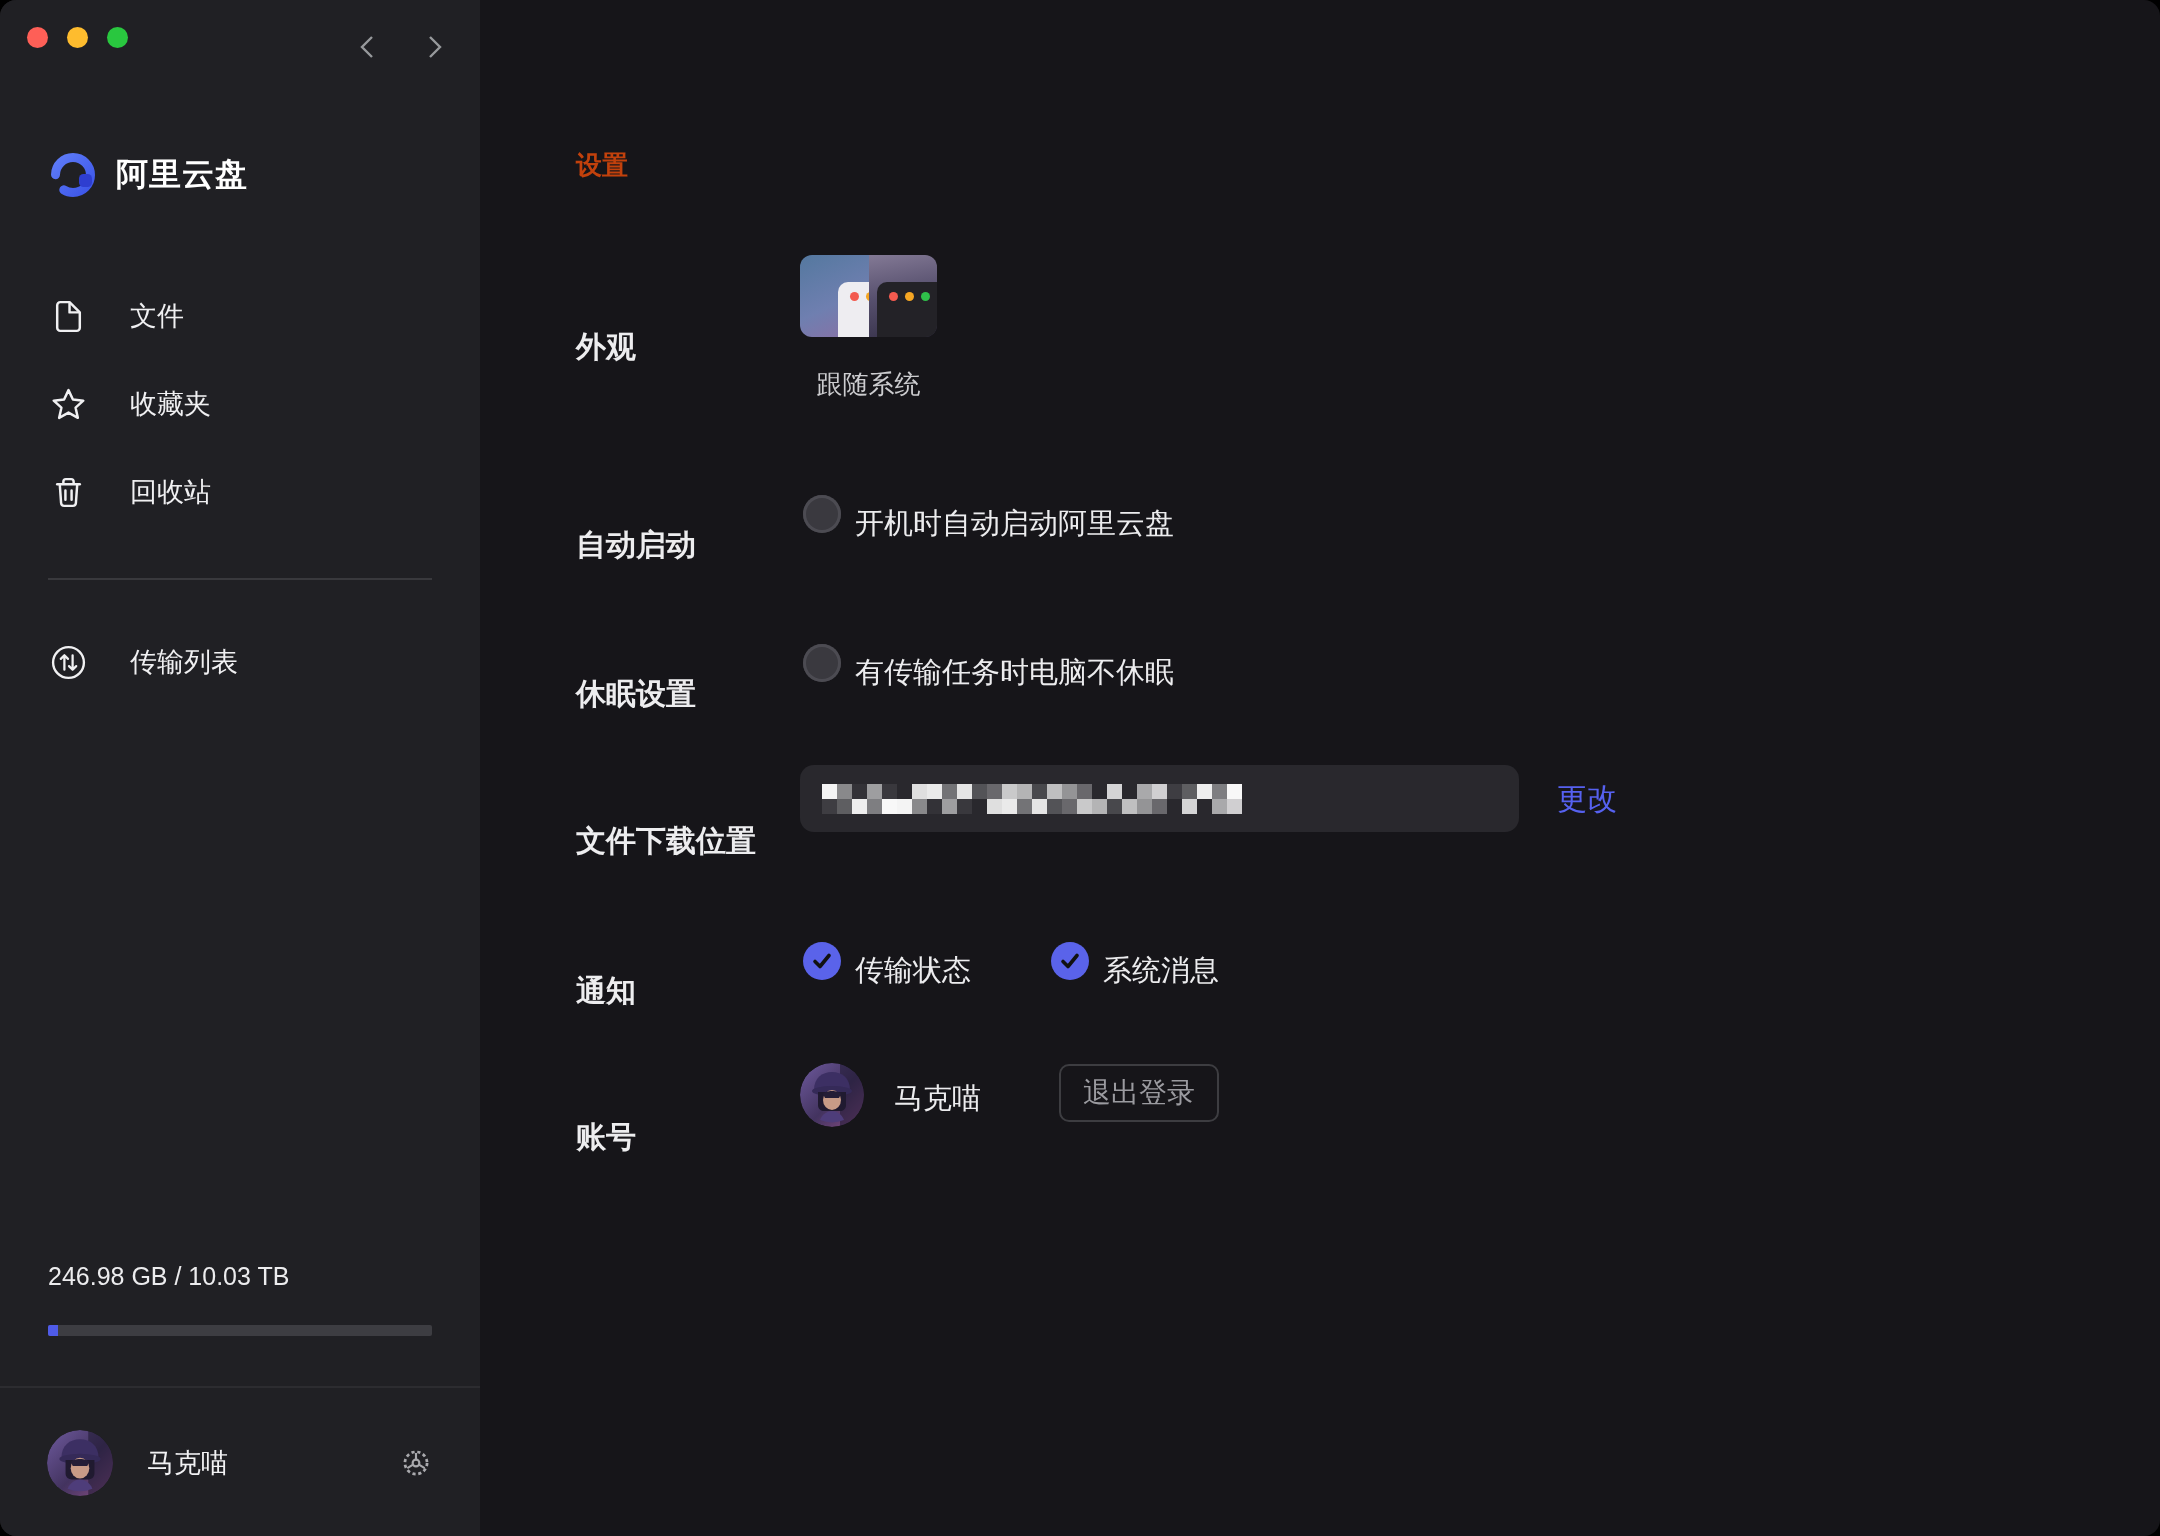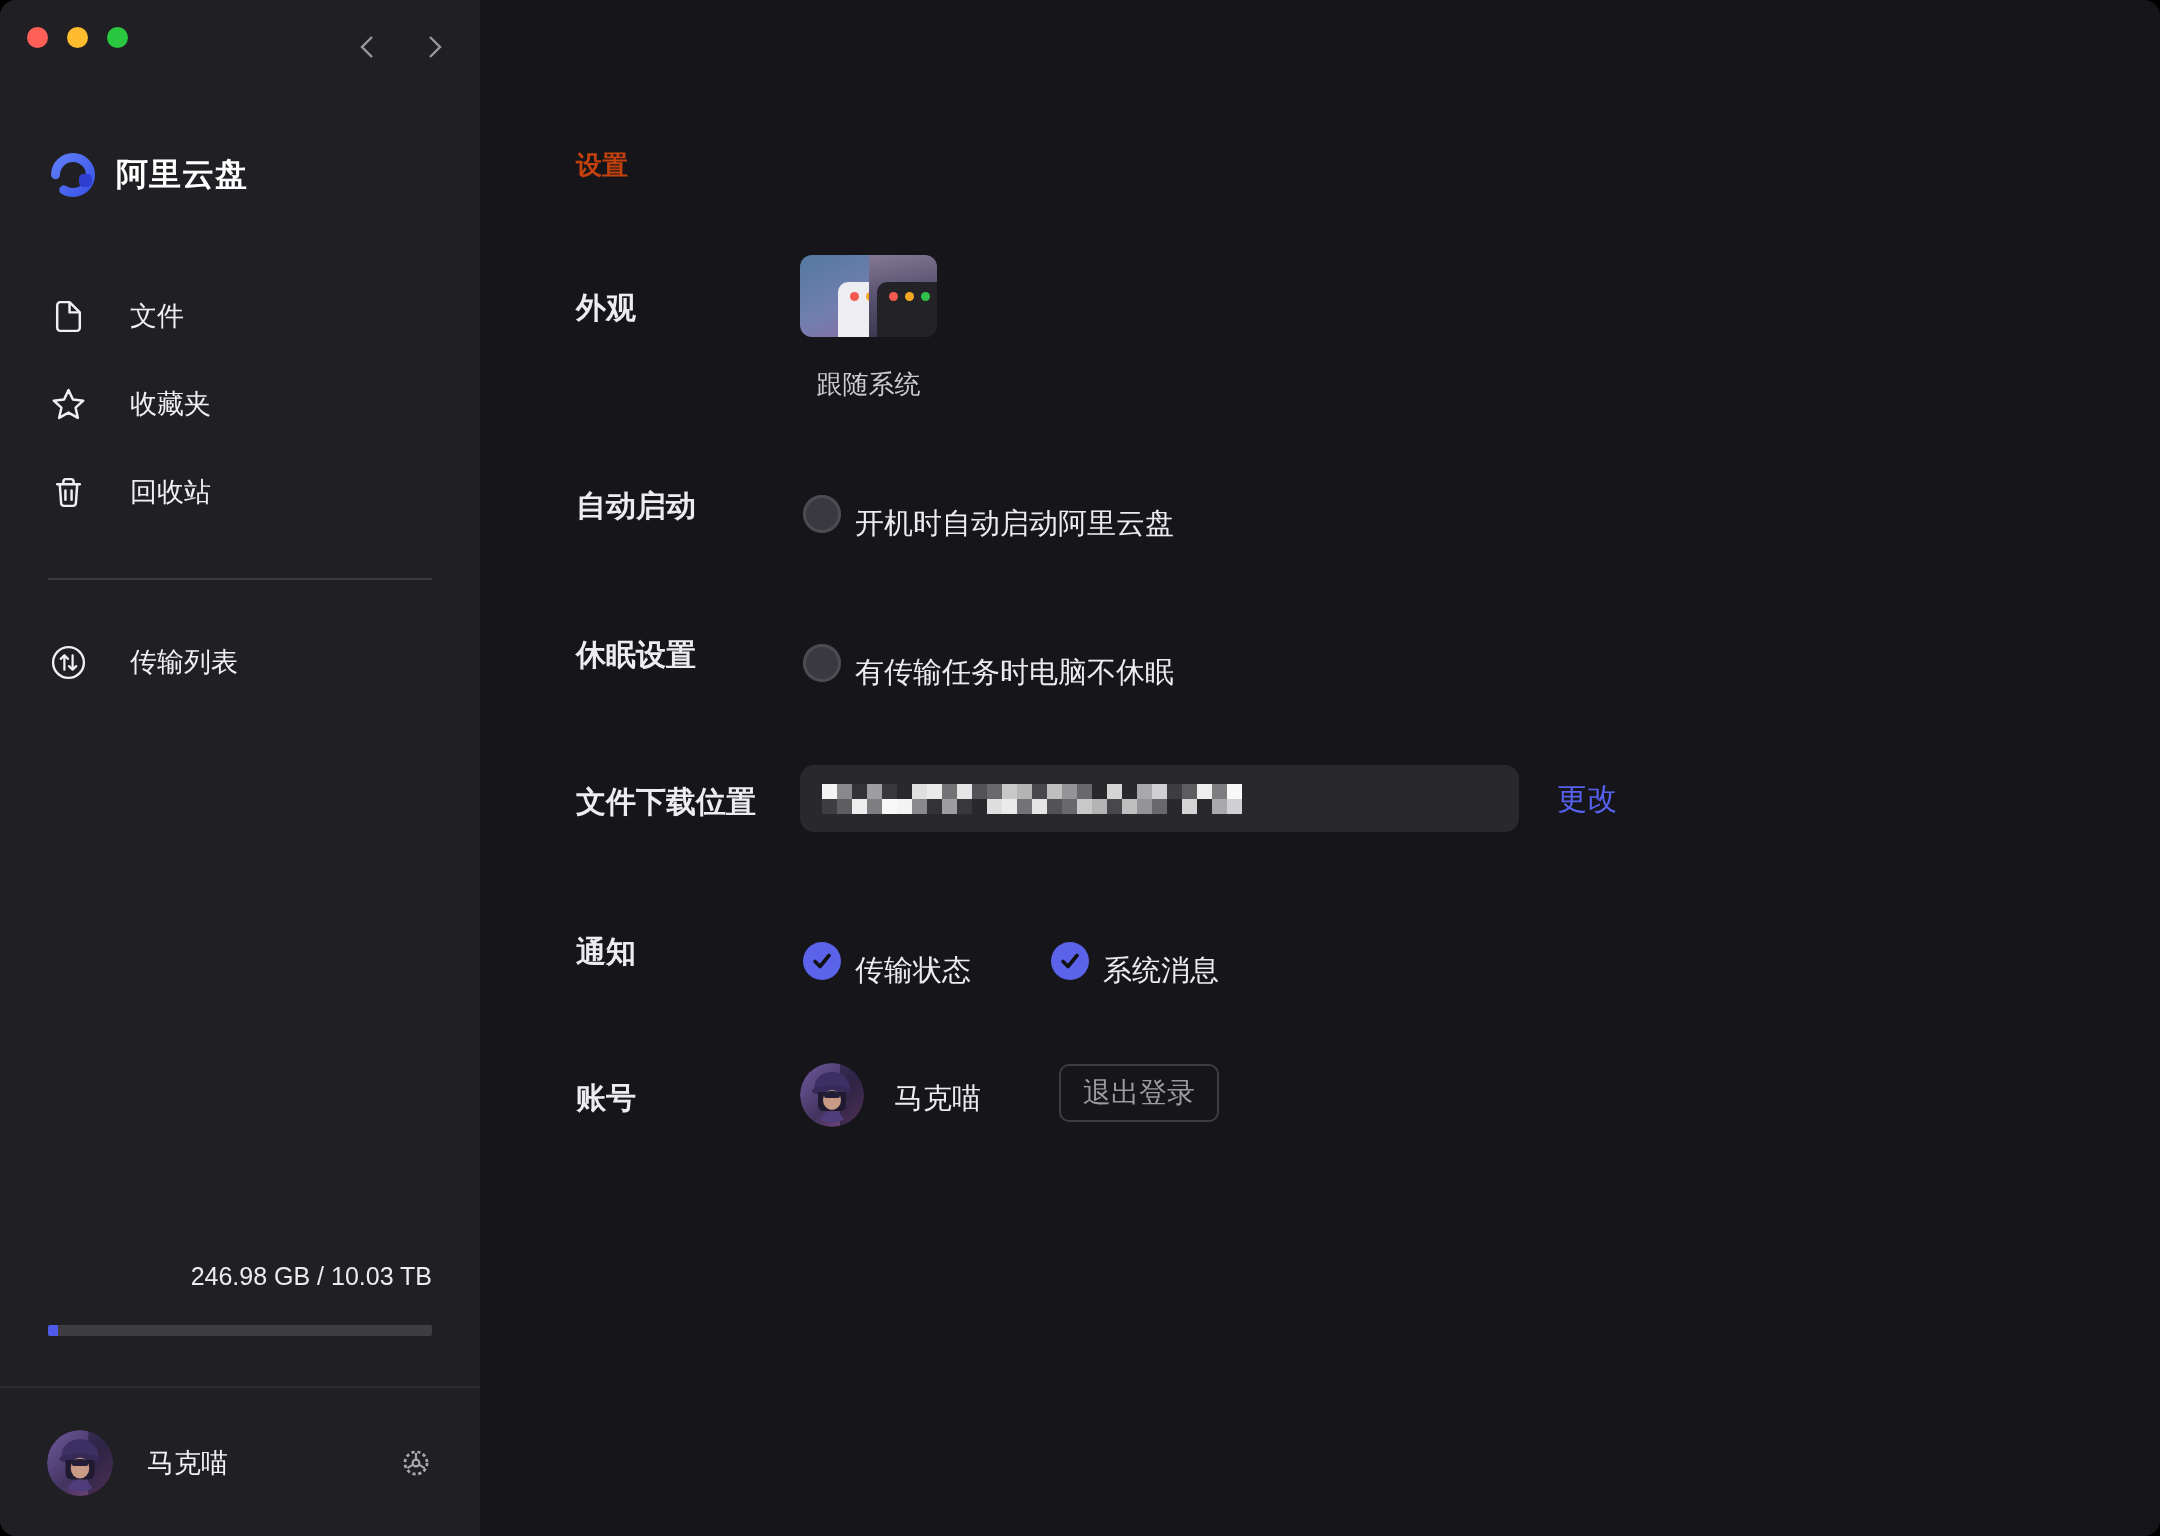--- a/index.html
+++ b/index.html
@@ -31,7 +31,7 @@
   
   .main{position:absolute;left:480px;top:0;right:0;bottom:0;}
   .page-title{position:absolute;left:96px;top:148px;font-size:26px;font-weight:600;color:#c2410c;}
-  .row-label{position:absolute;left:96px;font-size:30px;font-weight:600;color:#ededef;}
+  .row-label{position:absolute;left:96px;font-size:30px;font-weight:600;color:#ededef;margin-top:39px;}
   
   .opts{position:absolute;left:320px;top:255px;display:flex;gap:75px;}
   .opt{width:137px;text-align:center;cursor:pointer;}

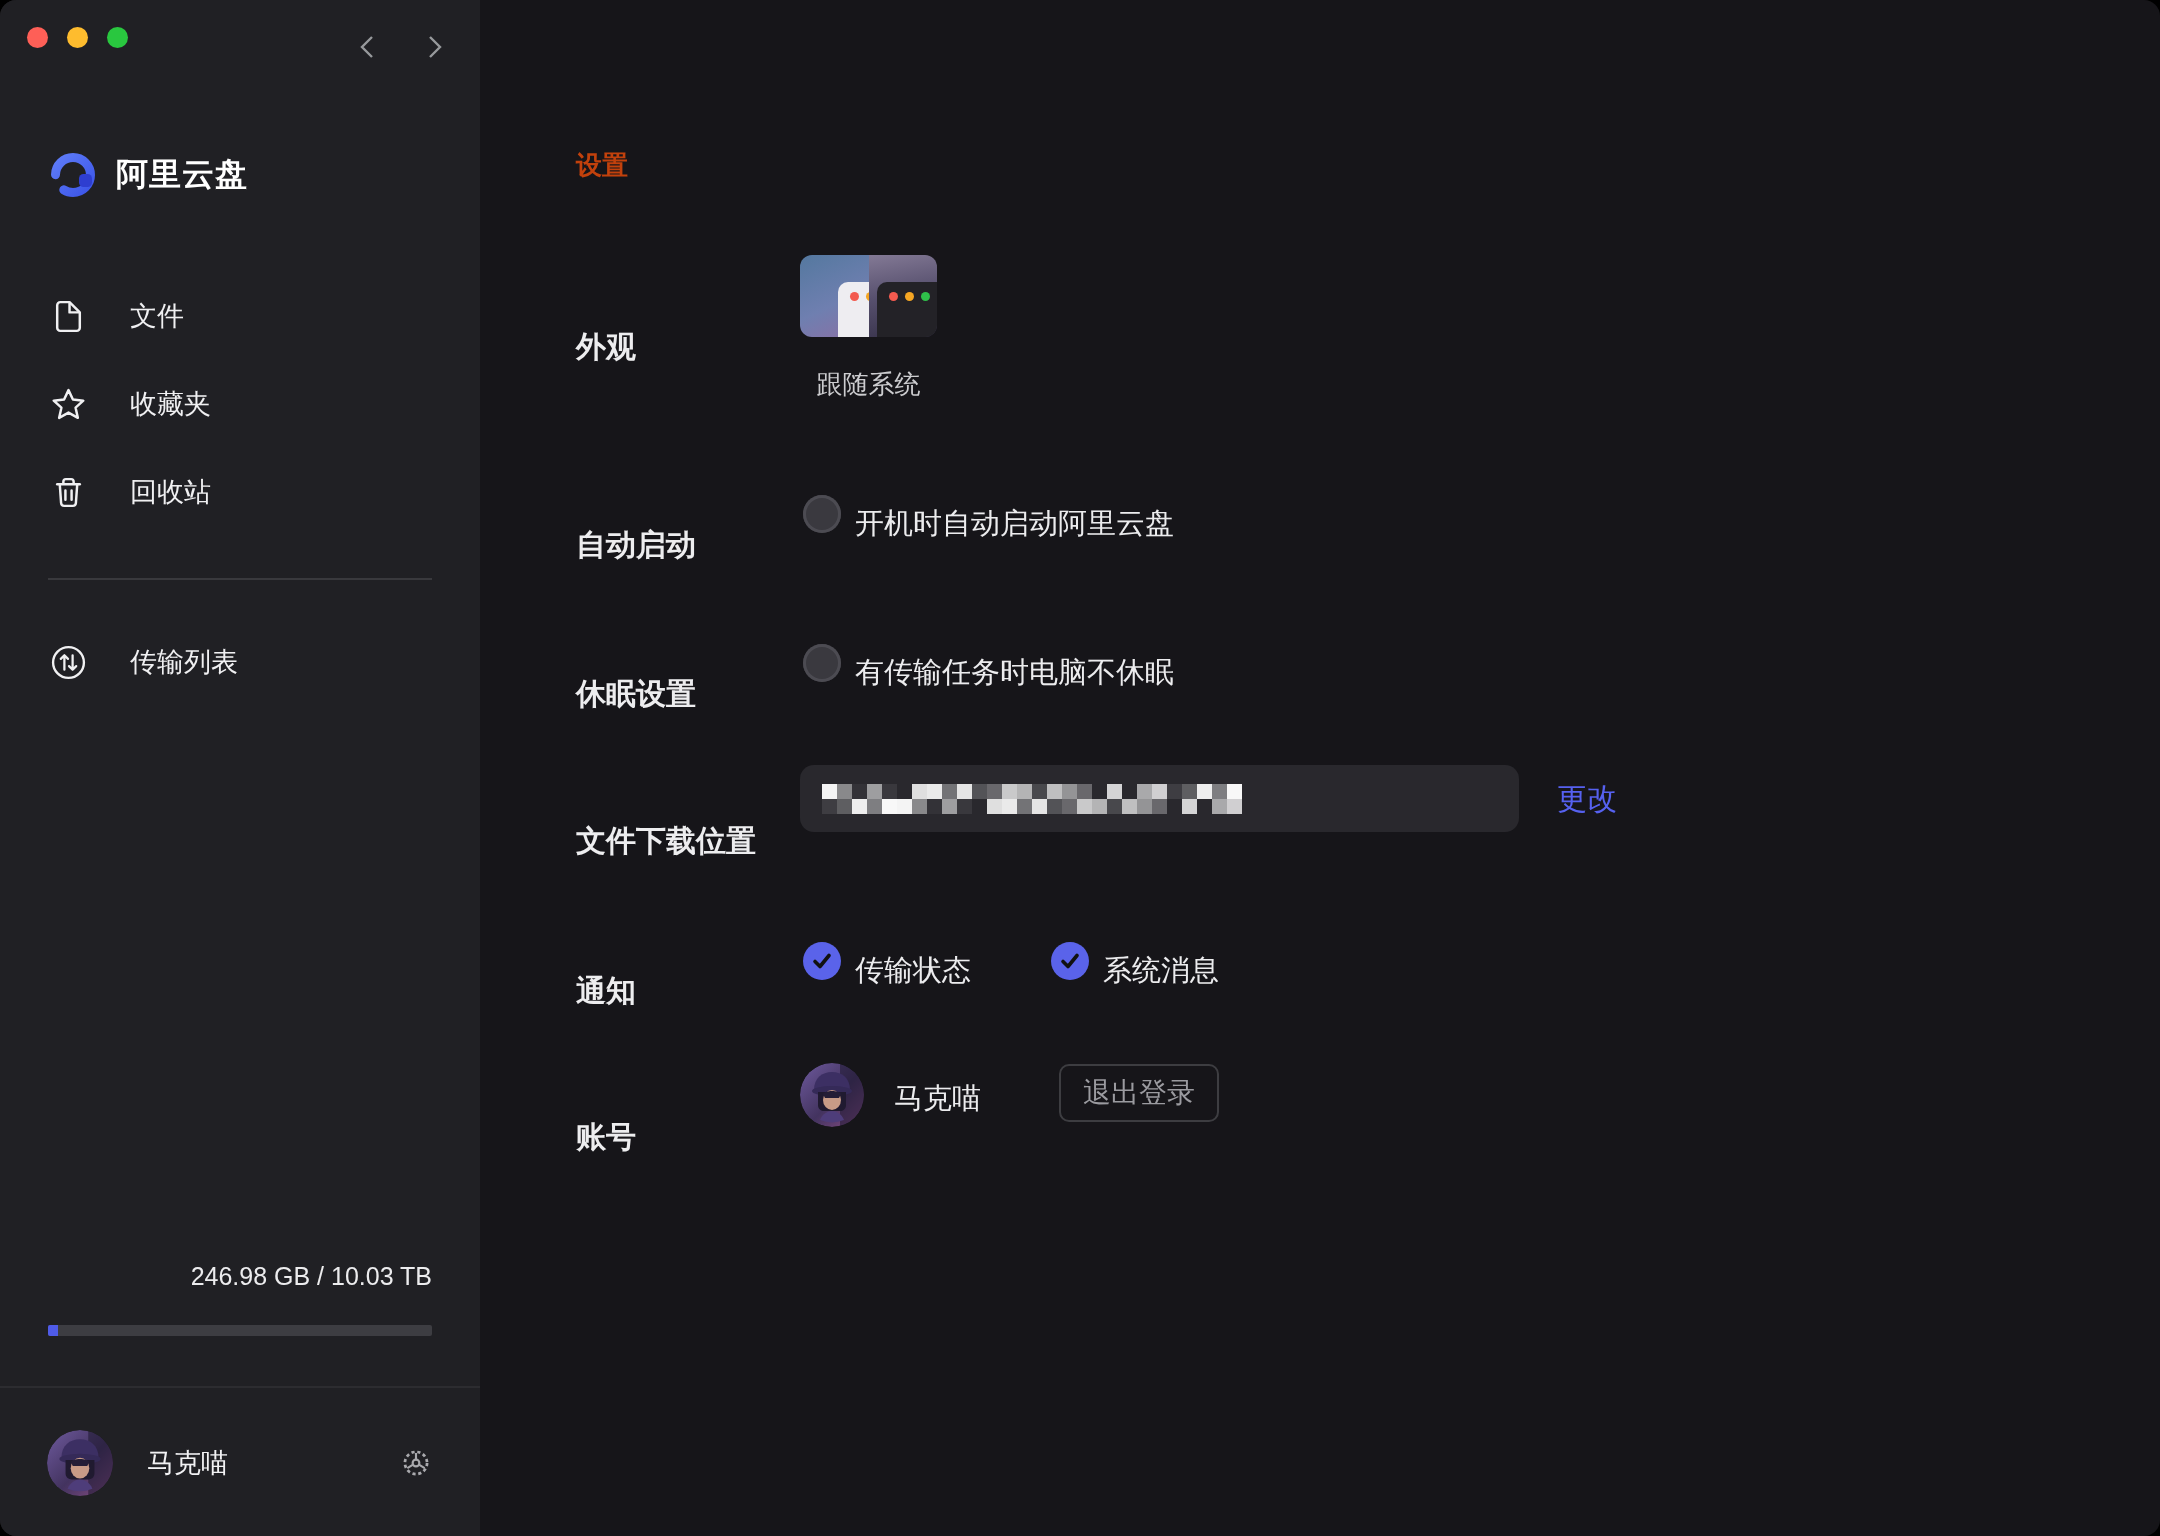--- a/index.html
+++ b/index.html
@@ -20,7 +20,7 @@
   .divider1{position:absolute;top:578px;left:48px;width:384px;height:2px;background:#39393d;}
   .transfer{position:absolute;top:618px;left:0;width:480px;}
   .storage{position:absolute;left:48px;top:1262px;width:384px;}
-  .storage-text{font-size:25px;color:#ececee;margin-bottom:34px;text-align:right;}
+  .storage-text{font-size:25px;color:#ececee;margin-bottom:34px;}
   .bar{height:11px;background:#3d3d42;border-radius:2px;overflow:hidden;}
   .fill{height:100%;background:#4f5be8;width:2.6%;}
   .divider2{position:absolute;top:1386px;left:0;width:480px;height:2px;background:#2c2c30;}

